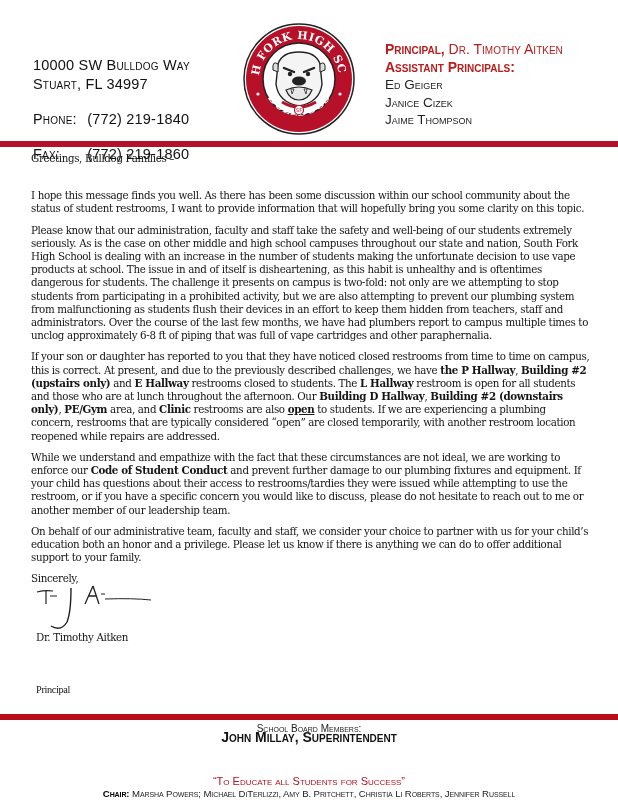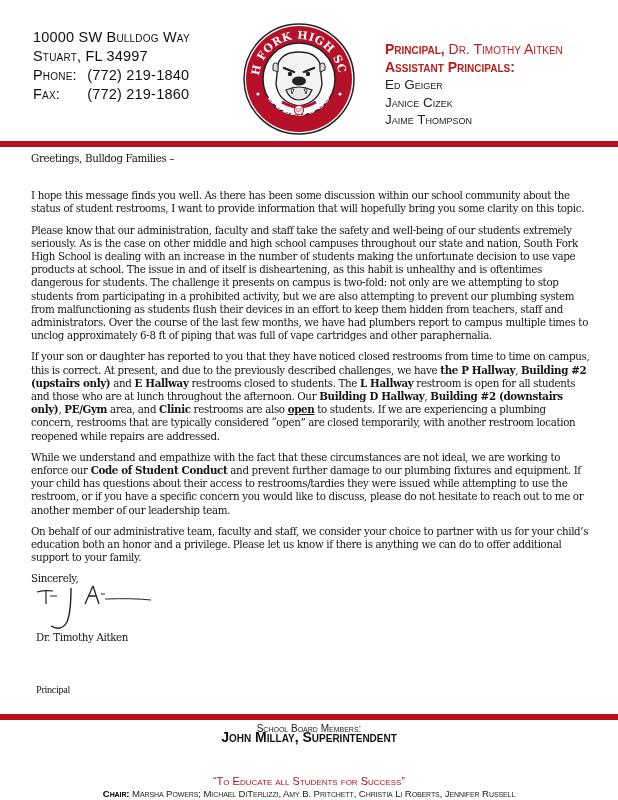--- a/index.html
+++ b/index.html
@@ -5,7 +5,7 @@
   html, body { margin:0; padding:0; background:#ffffff; }
   body { width:618px; height:800px; position:relative; overflow:hidden; color:#111; }
   .sc { font-family:"Liberation Sans", sans-serif; font-variant:small-caps; }
-  .header-left { position:absolute; left:33px; top:28px; font-size:14.5px; line-height:19px; color:#111; letter-spacing:0.2px; }
+  .header-left { position:absolute; left:33px; top:56px; font-size:14.5px; line-height:19px; color:#111; letter-spacing:0.2px; }
   .header-left .row { white-space:nowrap; }
   .header-left .lbl { display:inline-block; width:50px; }
   .logo { position:absolute; left:242px; top:22px; width:114px; height:114px; }

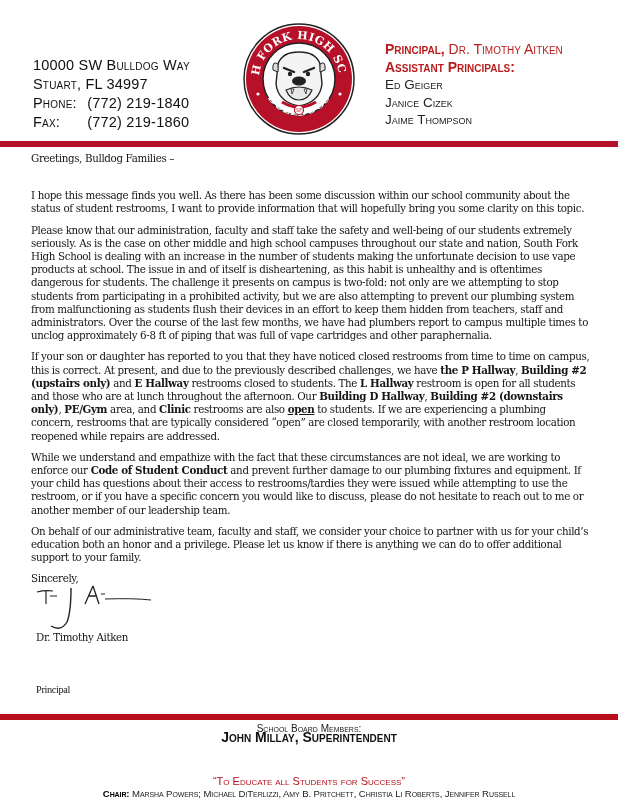--- a/index.html
+++ b/index.html
@@ -7,7 +7,7 @@
   .sc { font-family:"Liberation Sans", sans-serif; font-variant:small-caps; }
   .header-left { position:absolute; left:33px; top:56px; font-size:14.5px; line-height:19px; color:#111; letter-spacing:0.2px; }
   .header-left .row { white-space:nowrap; }
-  .header-left .lbl { display:inline-block; width:50px; }
+  .header-left .lbl { display:inline-block; width:50px;margin-top:16px; }
   .logo { position:absolute; left:242px; top:22px; width:114px; height:114px; }
   .header-right { position:absolute; left:385px; top:40px; font-size:14px; line-height:18px; }
   .header-right .strong { font-weight:bold; color:#b91c1c; font-size:14px; }

